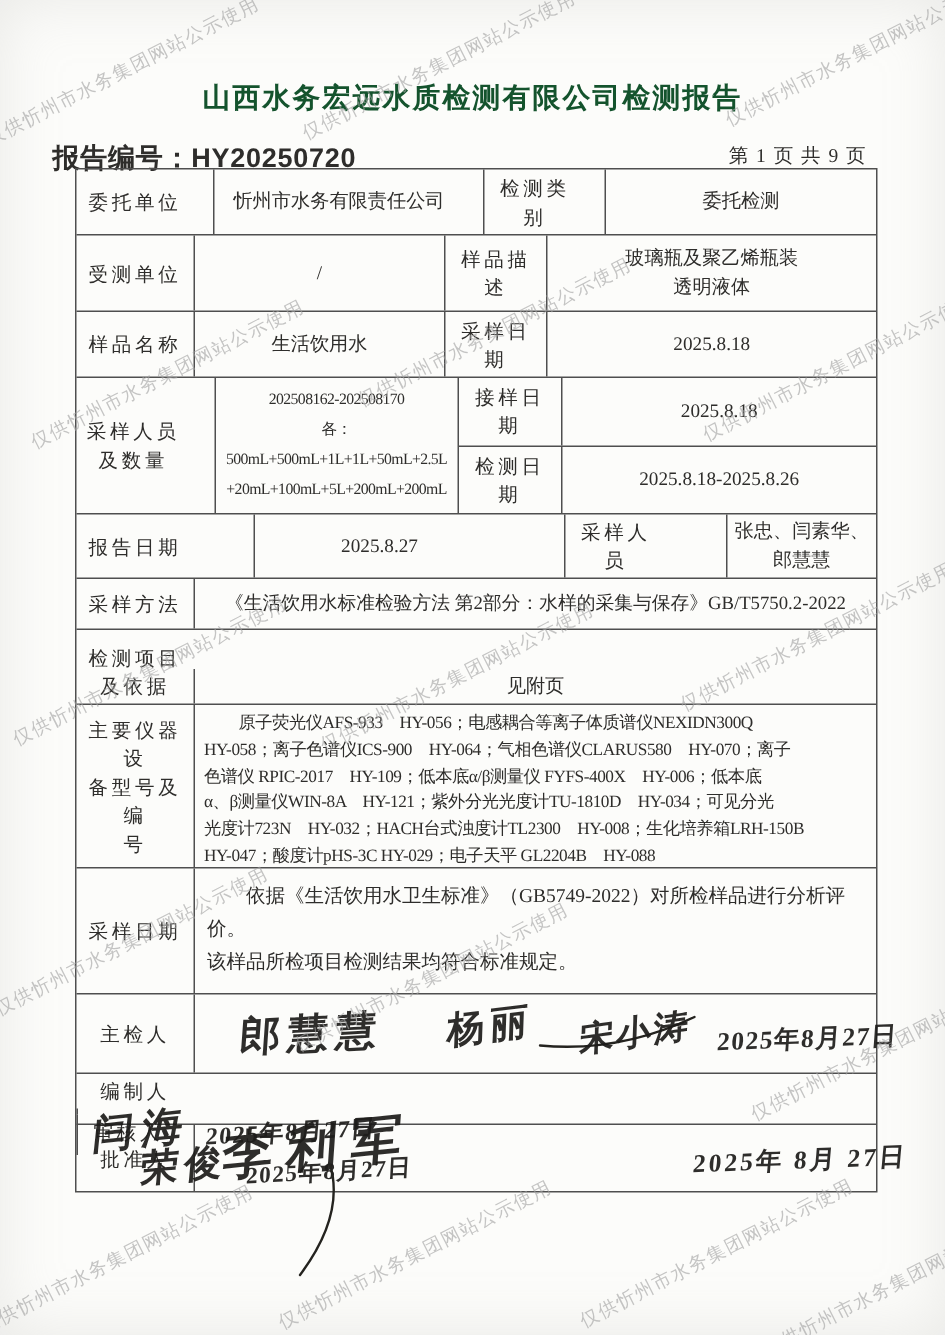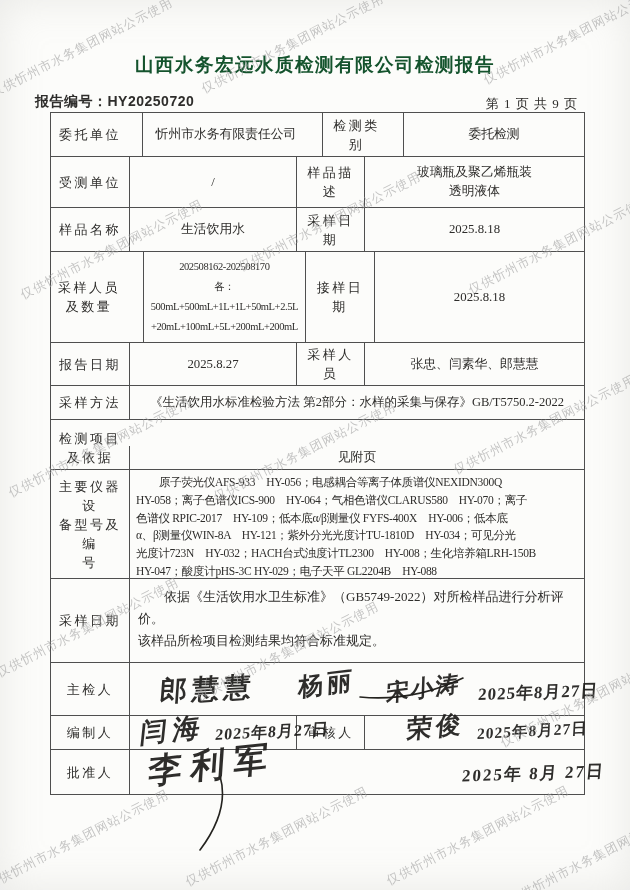--- a/index.html
+++ b/index.html
@@ -42,7 +42,7 @@
   .report-no{
     position:absolute;left:35px;top:93px;
     font-family:"Liberation Sans", sans-serif;
-    font-weight:bold;font-size:14px;letter-spacing:.5px;color:var(--ink);z-index:2;
+    font-weight:bold;font-size:18px;letter-spacing:.5px;color:var(--ink);z-index:2;
   }
   .page-info{
     position:absolute;right:52px;top:95px;

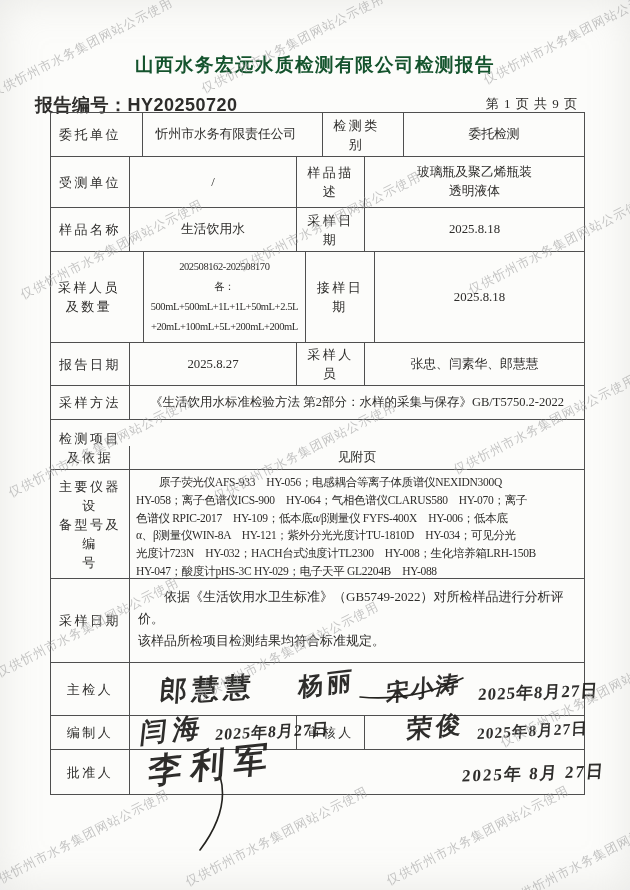--- a/index.html
+++ b/index.html
@@ -165,6 +165,10 @@
           <div class="td c3 lbl">接样日期</div>
           <div class="td c4 val">2025.8.18</div>
         </div>
+        <div class="sub sub2">
+          <div class="td c3 lbl">检测日期</div>
+          <div class="td c4 val">2025.8.18-2025.8.26</div>
+        </div>
       </div>
     </div>
 

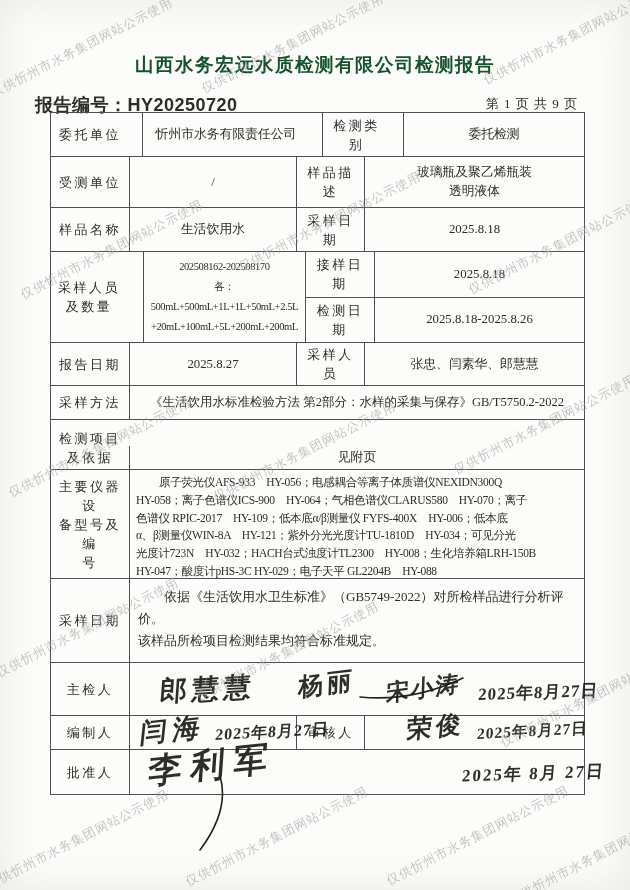--- a/index.html
+++ b/index.html
@@ -72,7 +72,7 @@
   .sub2{border-top:1px solid var(--line);}
   .sub .c3{border-left:none;}
   .r1{height:43px;}.r2{height:50px;}.r3{height:43px;}.r4{height:90px;}
-  .r5{height:42px;}.r6{height:33px;}.r7{height:49px;align-items:flex-end;}.r8{height:108px;}
+  .r5{height:42px;gap:40px;}.r6{height:33px;}.r7{height:49px;align-items:flex-end;}.r8{height:108px;}
   .r9{height:83px;}.r10{height:52px;}.r11{height:33px;}.r12{height:44px;}
   .lbl{font-size:13px;letter-spacing:2.5px;line-height:19px;}
   .val{font-size:12.8px;line-height:19px;}

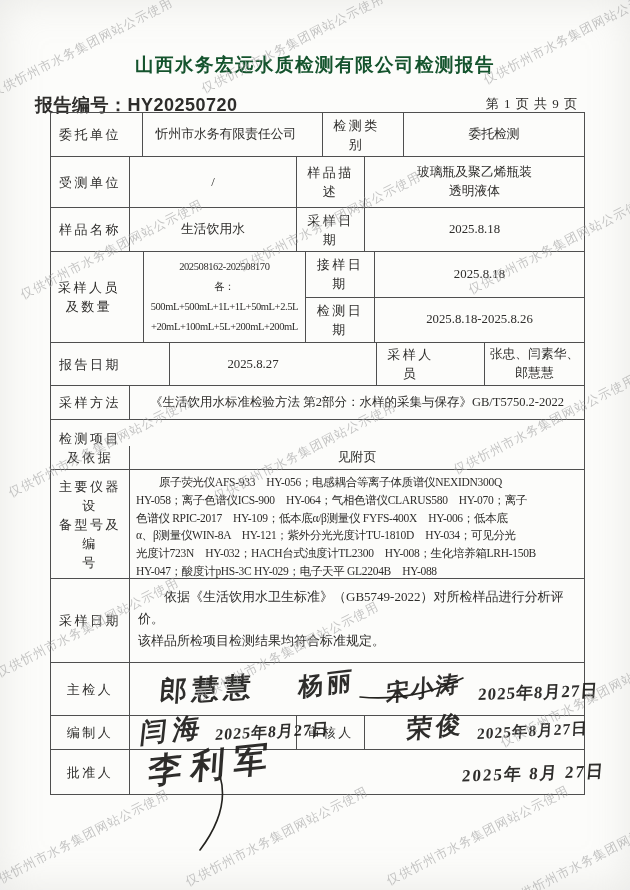--- a/index.html
+++ b/index.html
@@ -73,7 +73,7 @@
   .sub .c3{border-left:none;}
   .r1{height:43px;}.r2{height:50px;}.r3{height:43px;}.r4{height:90px;}
   .r5{height:42px;gap:40px;}.r6{height:33px;}.r7{height:49px;align-items:flex-end;}.r8{height:108px;}
-  .r9{height:83px;}.r10{height:52px;}.r11{height:33px;}.r12{height:44px;}
+  .r9{height:83px;}.r10{height:52px;}.r11{height:33px;flex-direction:column;}.r12{height:44px;}
   .lbl{font-size:13px;letter-spacing:2.5px;line-height:19px;}
   .val{font-size:12.8px;line-height:19px;}
   .pre{white-space:pre-line;}

